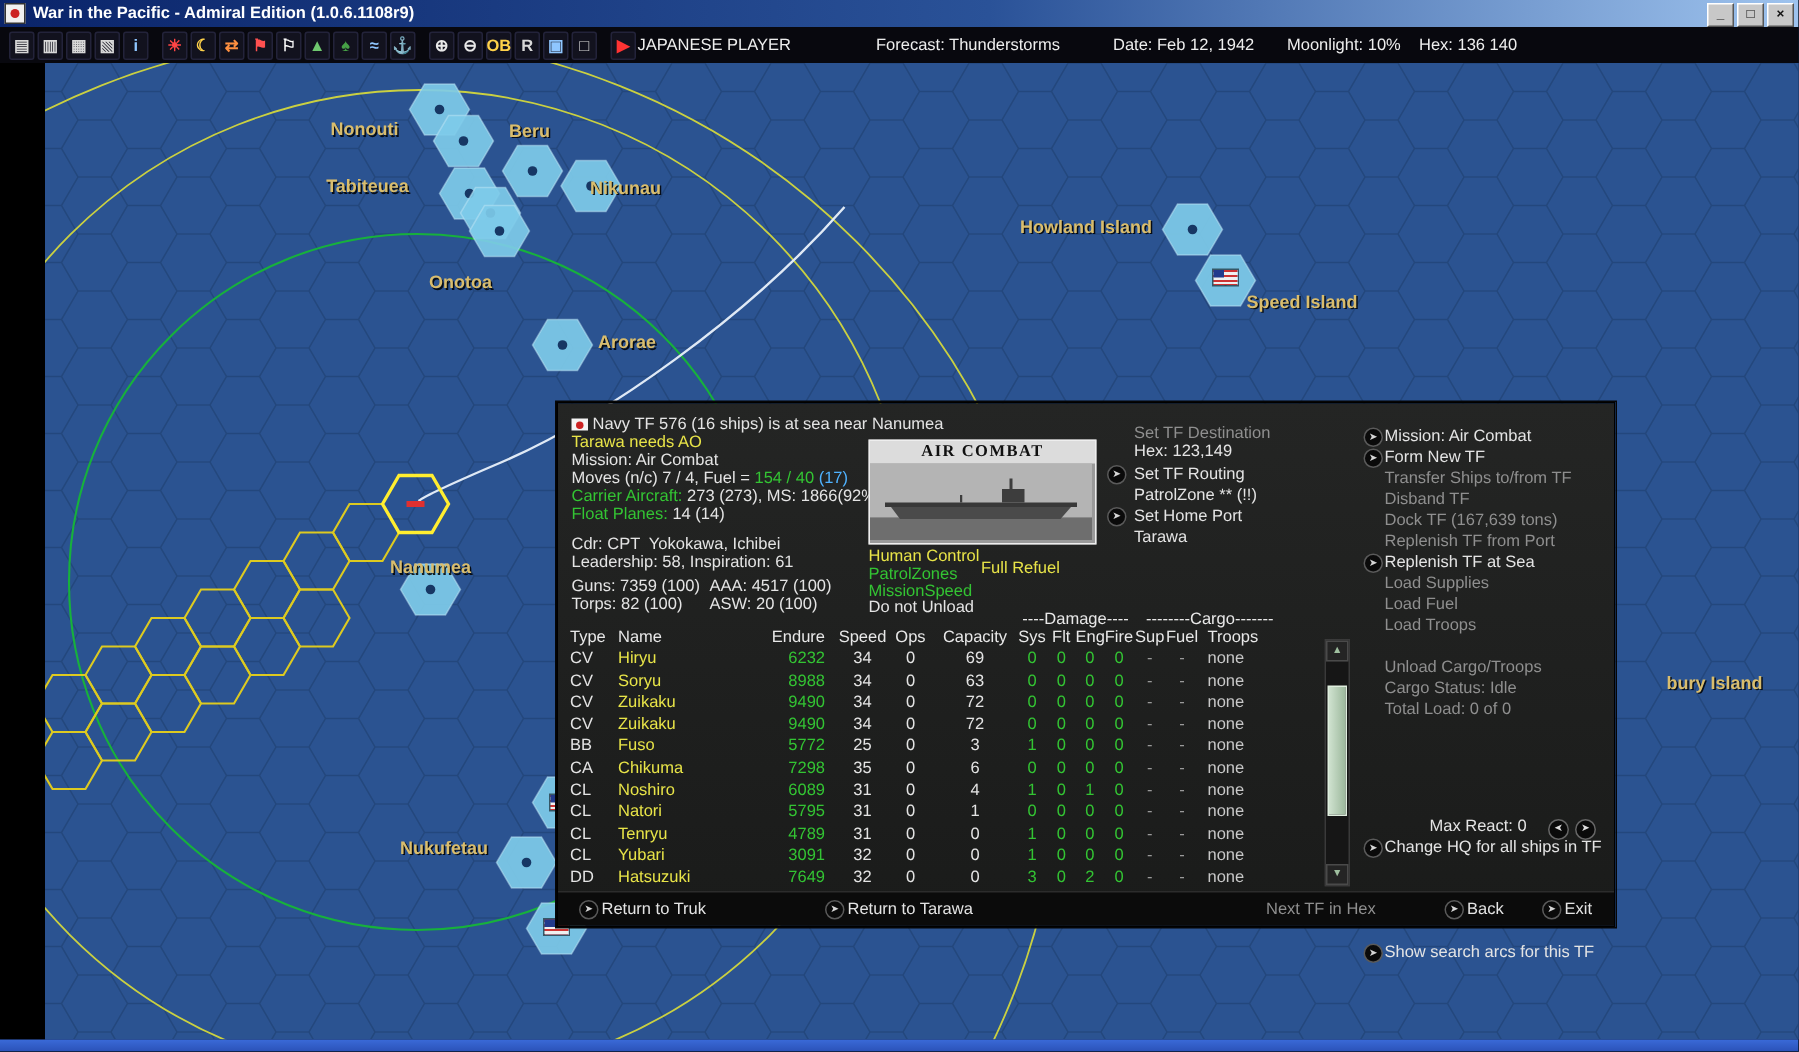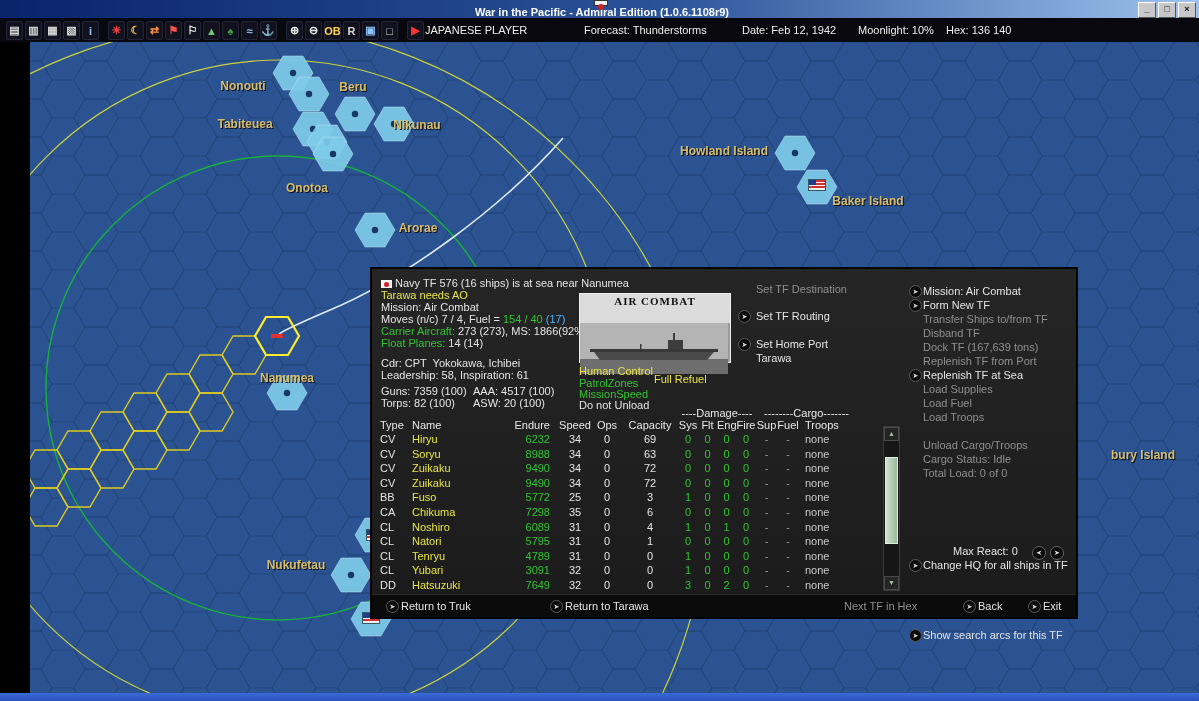--- a/index.html
+++ b/index.html
@@ -6,7 +6,7 @@
   .screen{position:relative;width:1199px;height:701px;overflow:hidden;font-family:"Liberation Sans",sans-serif;}
   
   .titlebar{position:absolute;left:0;top:0;width:100%;height:18px;
-    background:linear-gradient(to right,#0a246a,#2a5298 55%,#9ec3ee);display:flex;align-items:center;flex-direction:column;}
+    background:linear-gradient(to right,#0a246a,#2a5298 55%,#9ec3ee);display:flex;align-items:center;}
   .app-icon{width:12px;height:12px;margin-left:3px;background:#f0f0f0;border:1px solid #333;position:relative;}
   .app-icon::after{content:"";position:absolute;left:3px;top:3px;width:6px;height:6px;border-radius:50%;background:#cc2222;}
   .titlebar .title{color:#fff;font-size:11px;font-weight:bold;margin-left:5px;white-space:nowrap;}

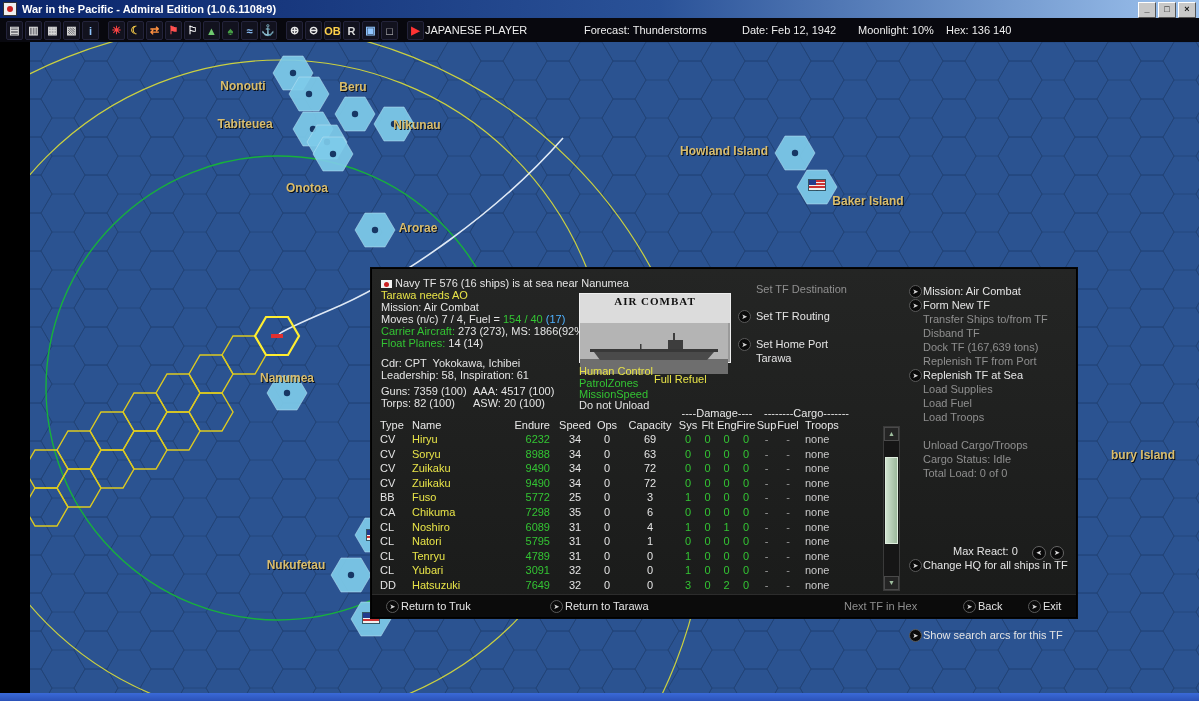--- a/index.html
+++ b/index.html
@@ -198,7 +198,7 @@
         <div class="map-label" style="left: 277px; top: 146px;">Onotoa</div>
         <div class="map-label" style="left: 388px; top: 186px;">Arorae</div>
         <div class="map-label" style="left: 694px; top: 109px;">Howland Island</div>
-        <div class="map-label" style="left: 838px; top: 159px;">Baker Island</div>
+        <div class="map-label" style="left: 838px; top: 159px;">Speed Island</div>
         <div class="map-label" style="left: 257px; top: 336px;">Nanumea</div>
         <div class="map-label" style="left: 266px; top: 523px;">Nukufetau</div>
         <div class="map-label" style="left: 1113px; top: 413px;">bury Island</div>

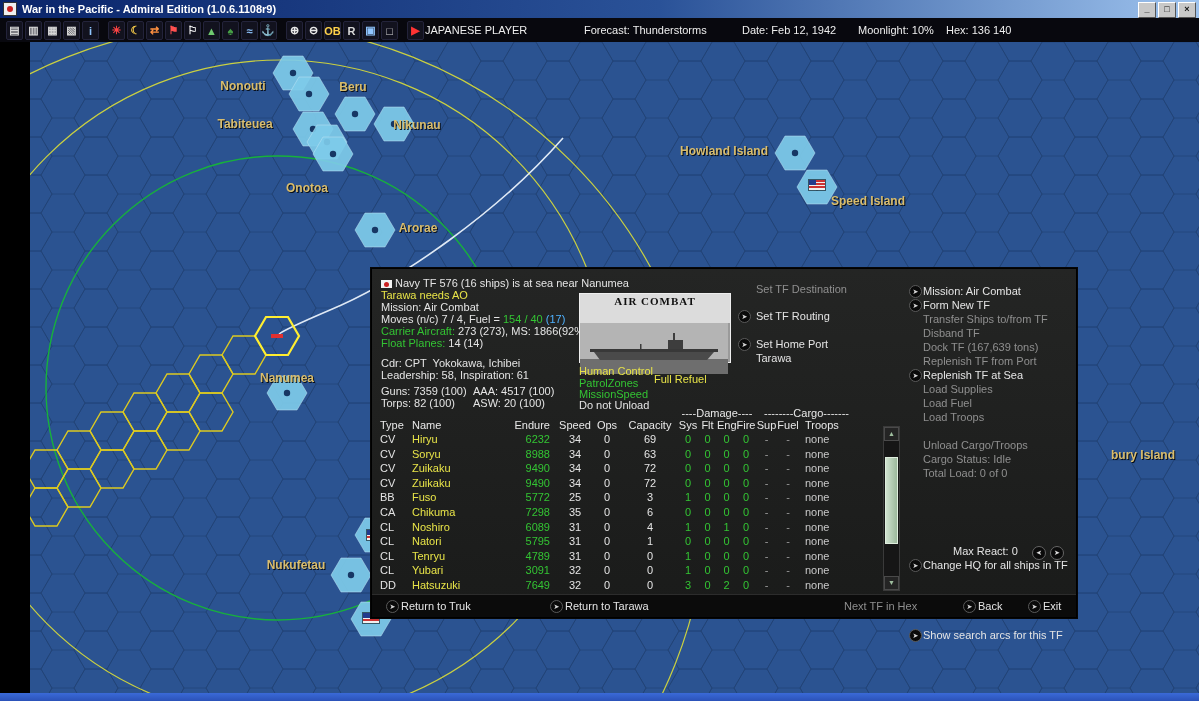--- a/index.html
+++ b/index.html
@@ -37,7 +37,7 @@
   .ijn-flag{display:inline-block;width:11px;height:8px;background:#f4f4f4;position:relative;vertical-align:-1px;margin-right:3px;}
   .ijn-flag::after{content:"";position:absolute;left:3px;top:1.5px;width:5px;height:5px;border-radius:50%;background:#cc2222;}
   .tf-image{position:absolute;left:207px;top:24px;width:150px;height:68px;border:1px solid #eee;background:#9a9a9a;}
-  .img-title{height:29px;background:#dcdcdc;color:#101010;font-weight:bold;font-size:11px;line-height:15px;
+  .img-title{height:15px;background:#dcdcdc;color:#101010;font-weight:bold;font-size:11px;line-height:15px;
     text-align:center;letter-spacing:1px;font-family:"Liberation Serif",serif;}
   .img-photo{display:block;width:148px;height:51px;}
   .act-item{position:absolute;left:0;width:100%;height:13px;font-size:11px;white-space:nowrap;}

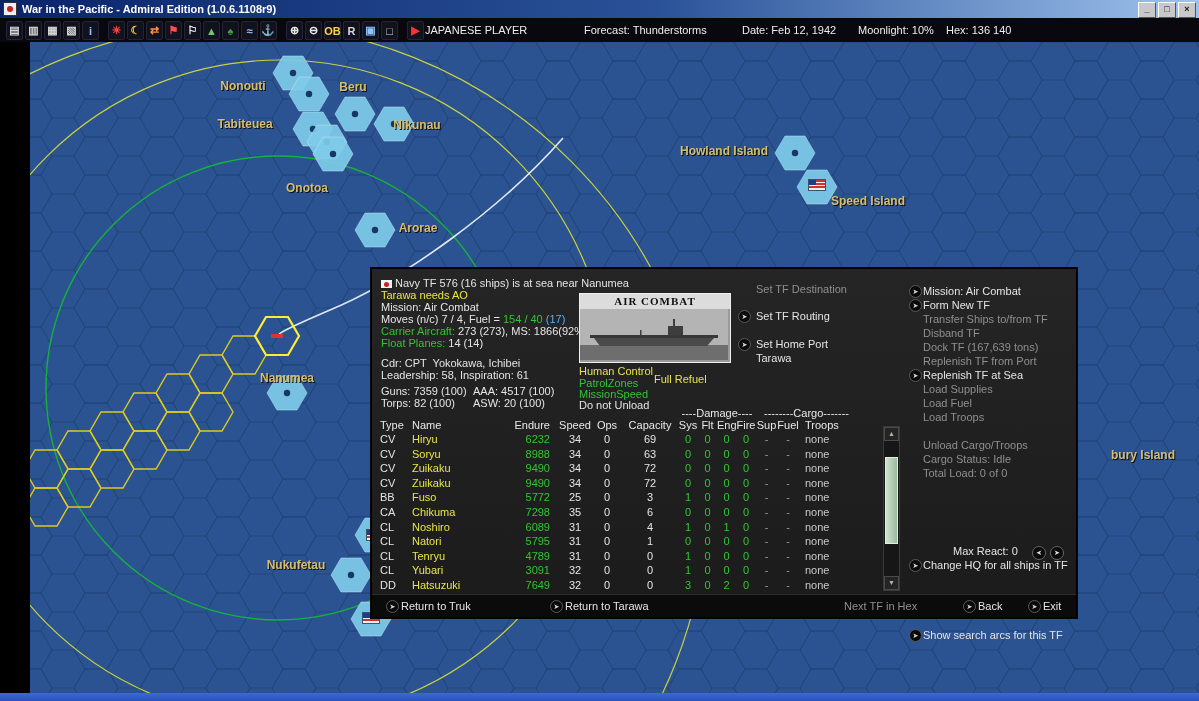--- a/index.html
+++ b/index.html
@@ -480,6 +480,8 @@
         <span class="act-label c-yellow" style="left: 282px;">Full Refuel</span>
       </div><div class="act-item" style="top: 14px;">
         <span class="act-label c-gray" style="left: 384px;">Set TF Destination</span>
+      </div><div class="act-item" style="top: 26px;">
+        <span class="act-label c-white" style="left: 384px;">Hex: 123,149</span>
       </div><div class="act-item" style="top: 41px;">
         <span class="act-arrow" style="left: 366px;">➤</span>
         <span class="act-label c-white" style="left: 384px;">Set TF Routing</span>

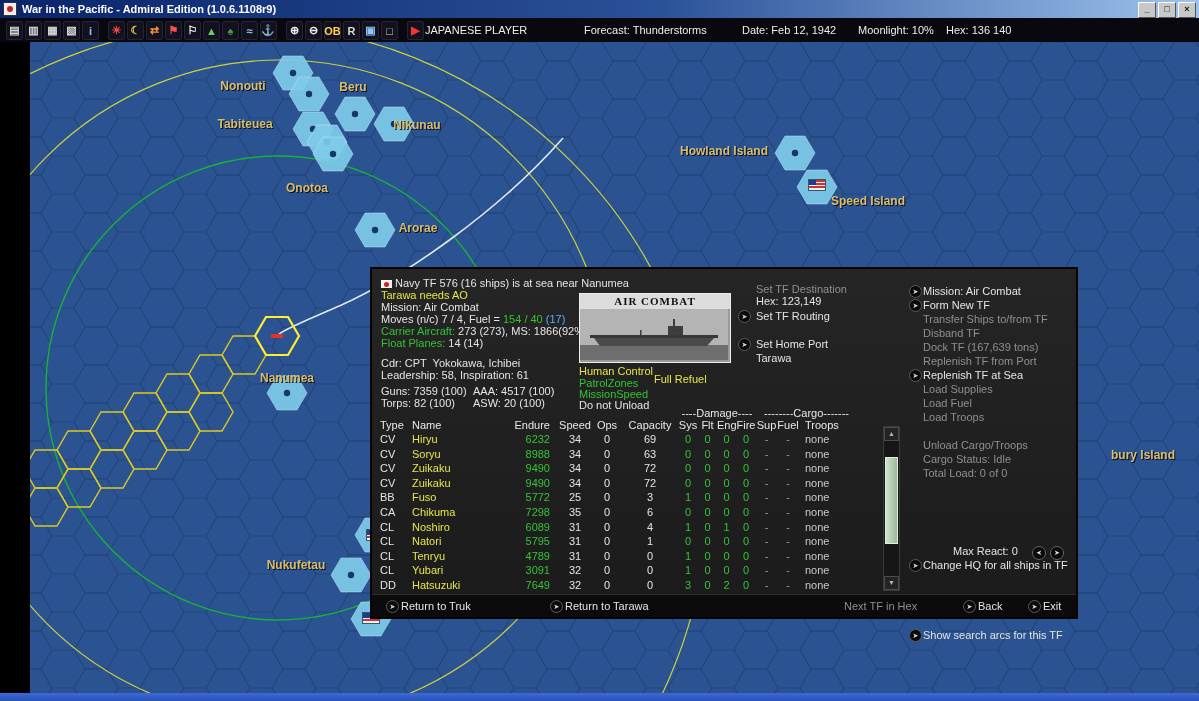--- a/index.html
+++ b/index.html
@@ -485,6 +485,8 @@
       </div><div class="act-item" style="top: 41px;">
         <span class="act-arrow" style="left: 366px;">➤</span>
         <span class="act-label c-white" style="left: 384px;">Set TF Routing</span>
+      </div><div class="act-item" style="top: 55px;">
+        <span class="act-label c-white" style="left: 384px;">PatrolZone ** (!!)</span>
       </div><div class="act-item" style="top: 69px; padding-left: 38px;">
         <span class="act-arrow" style="left: 366px;">➤</span>
         <span class="act-label c-white" style="left: 384px;">Set Home Port</span>

